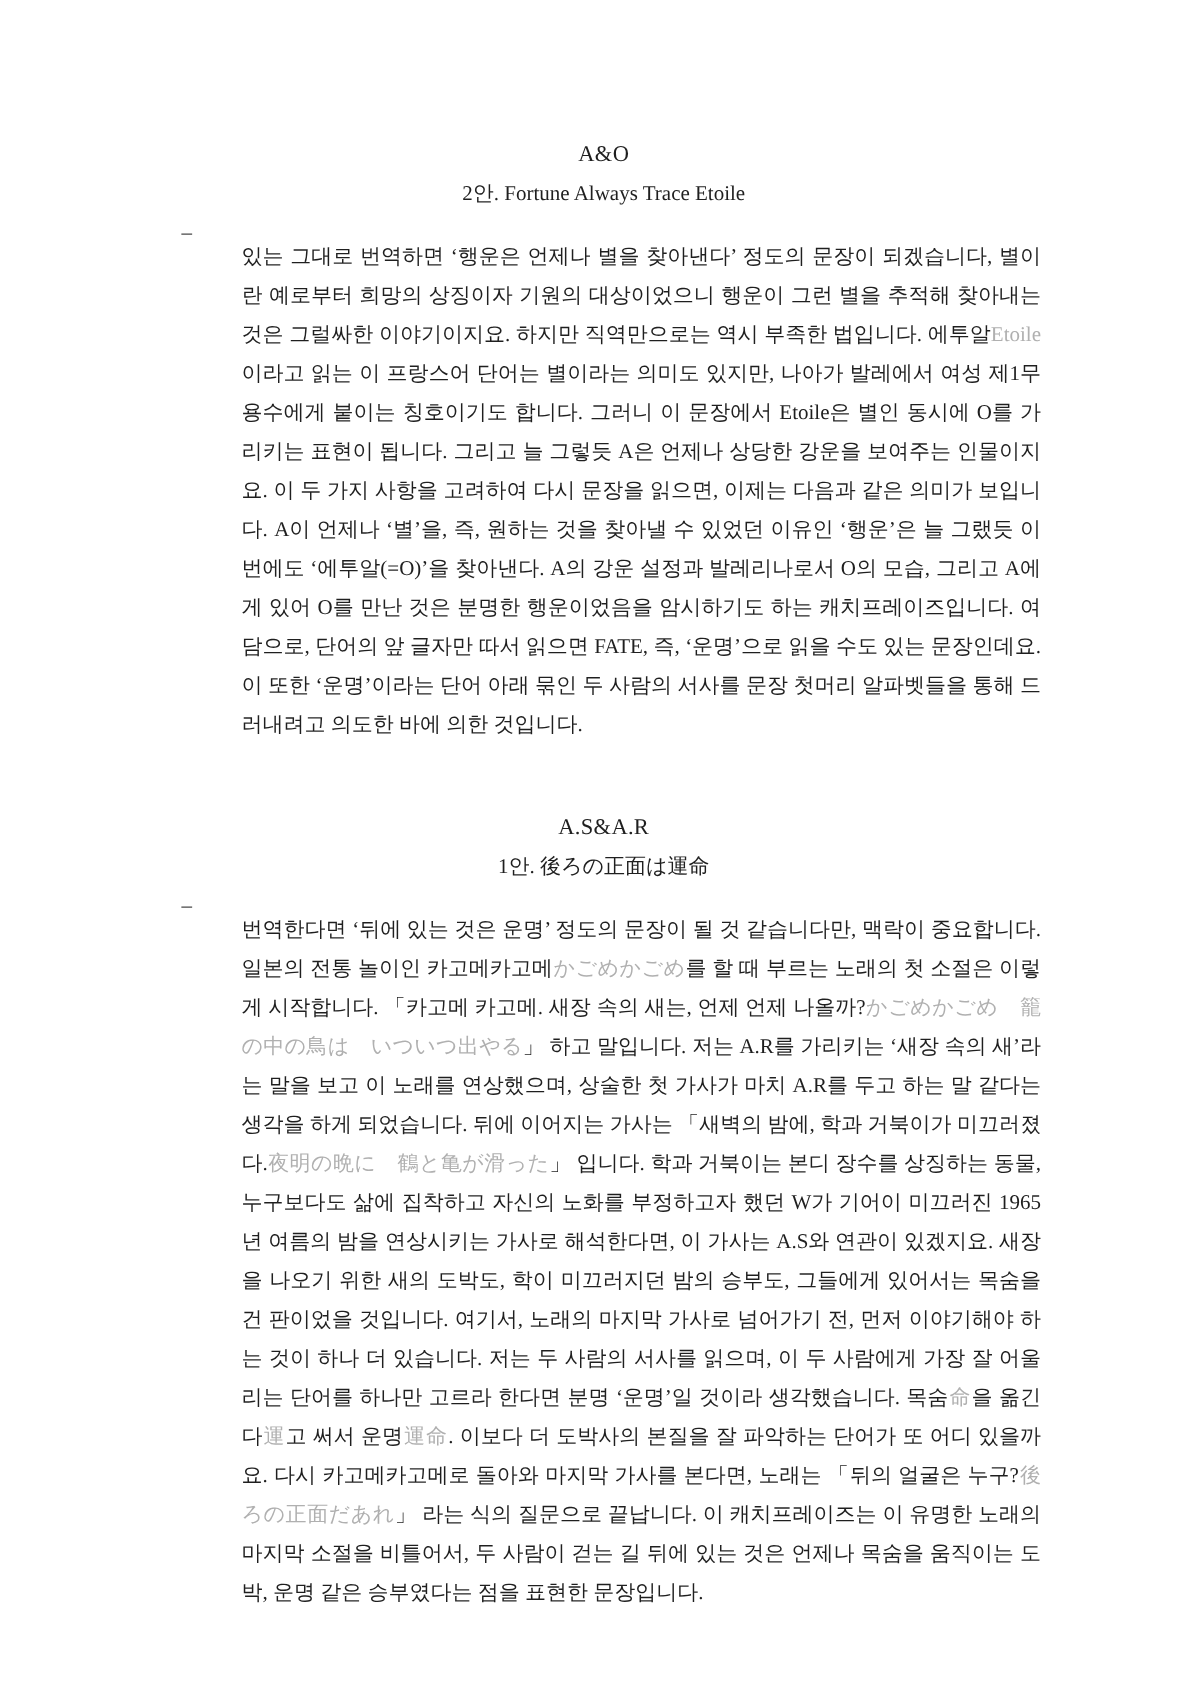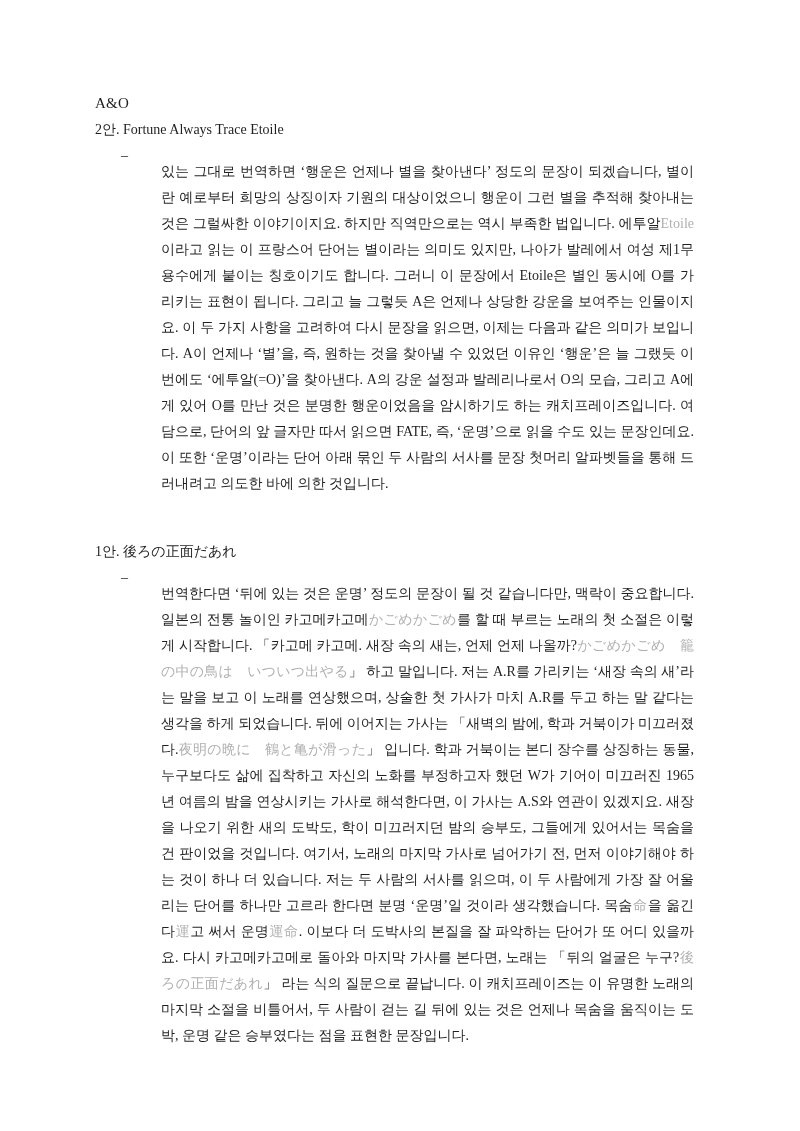--- a/index.html
+++ b/index.html
@@ -28,6 +28,7 @@
     margin: 0;
     line-height: 27px;
     letter-spacing: 0.2px;
+    text-align: center;
   }
   .subheading {
     margin: 0;

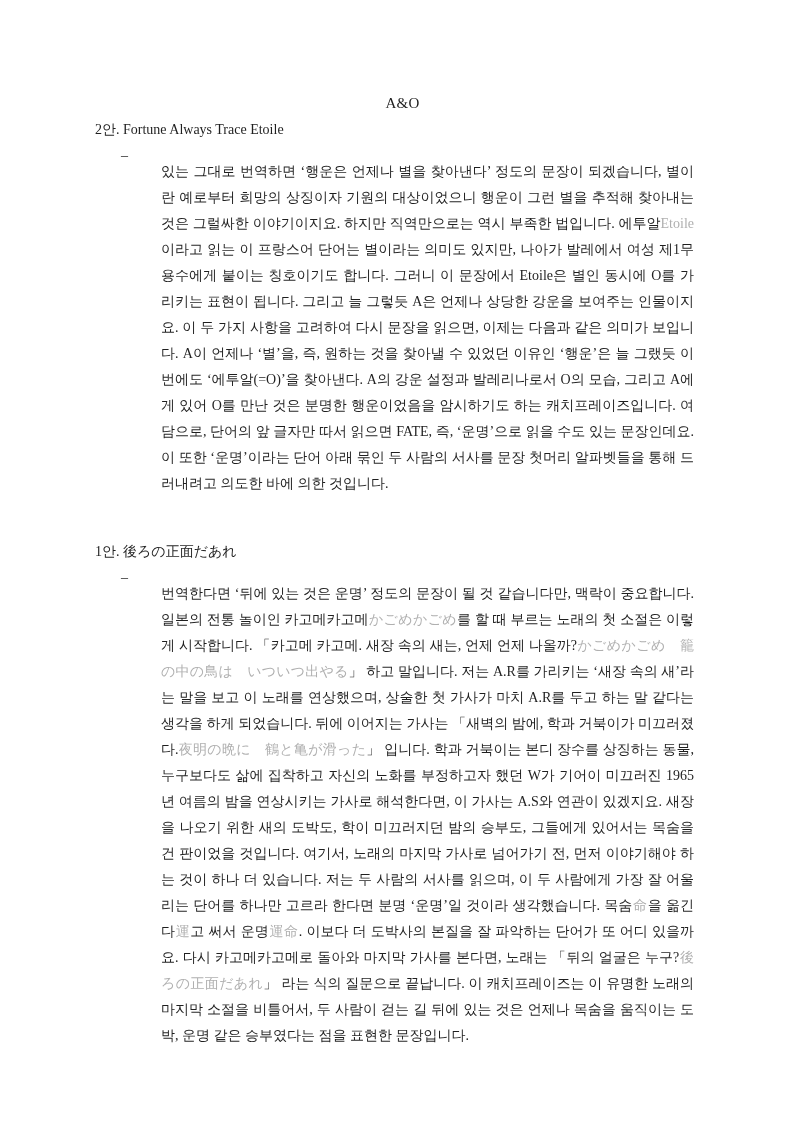--- a/index.html
+++ b/index.html
@@ -33,6 +33,7 @@
   .subheading {
     margin: 0;
     line-height: 26px;
+    text-align: center;
   }
   .bullet {
     display: flex;

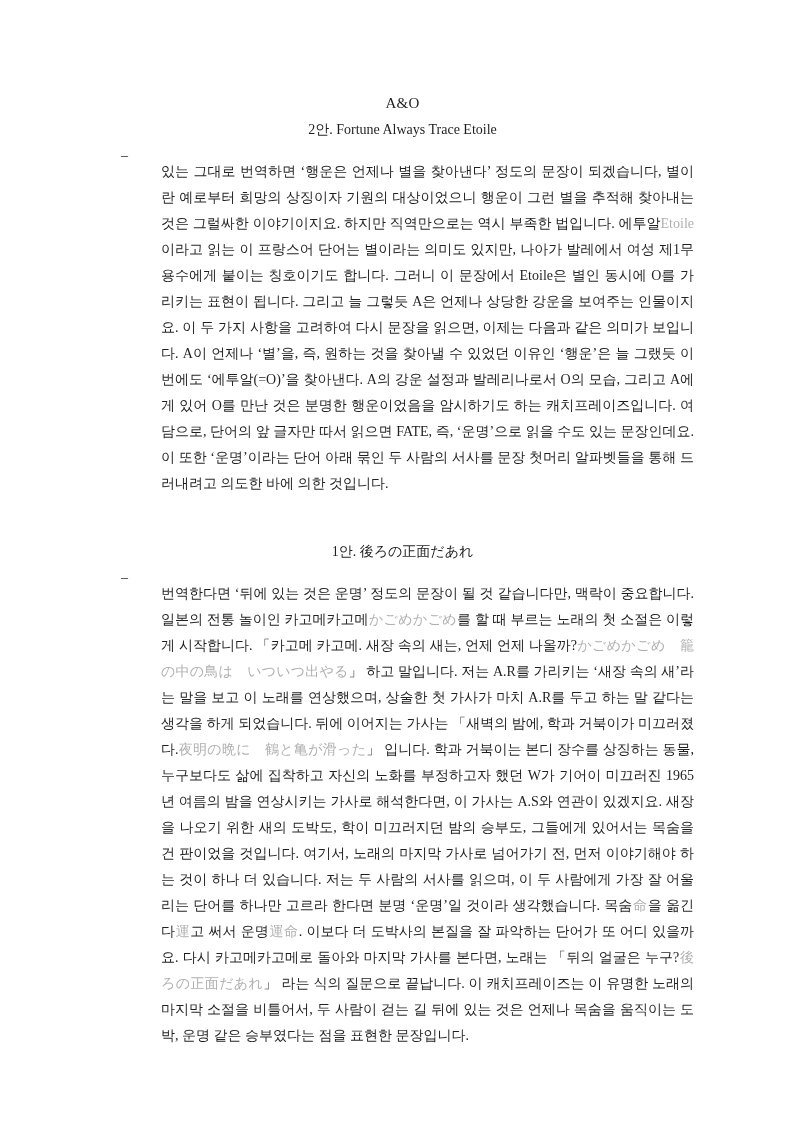--- a/index.html
+++ b/index.html
@@ -68,6 +68,7 @@
   </section>
 
   <section class="section">
+    <h2 class="heading">A.S&amp;A.R</h2>
     <div class="subheading">1안. 後ろの正面だあれ</div>
     <div class="bullet">
       <span class="dash">–</span>

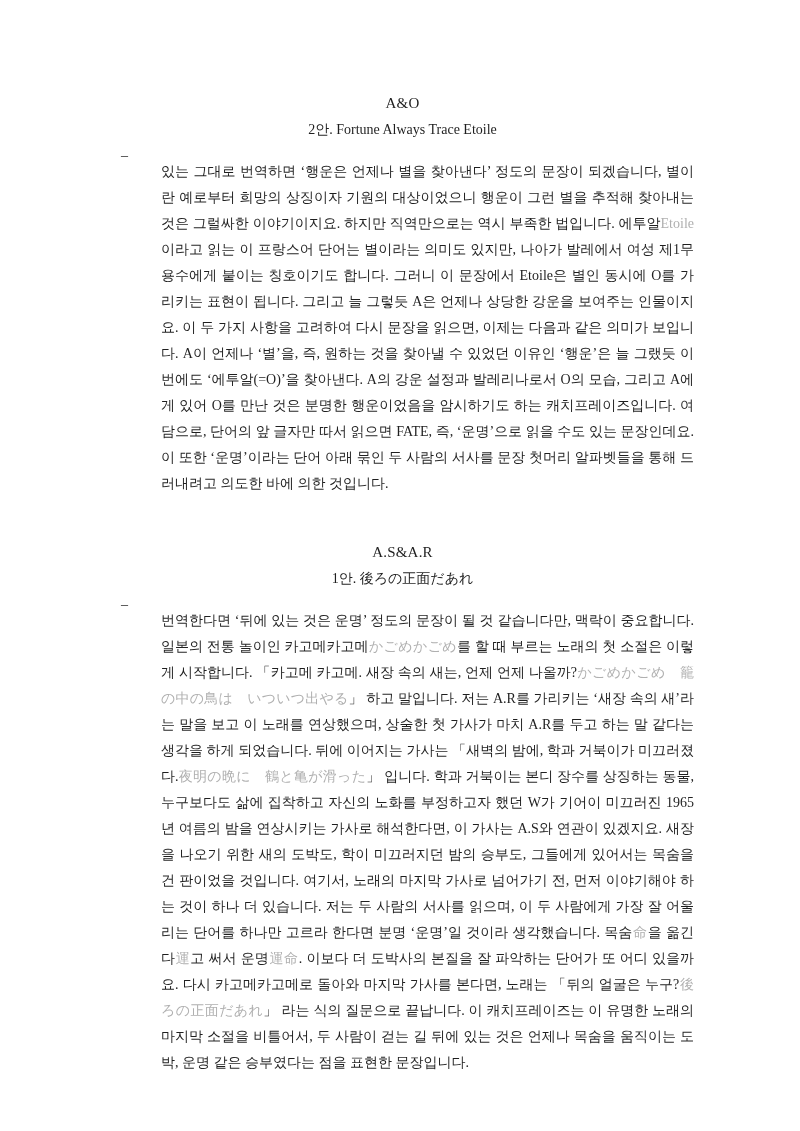--- a/index.html
+++ b/index.html
@@ -69,7 +69,7 @@
 
   <section class="section">
     <h2 class="heading">A.S&amp;A.R</h2>
-    <div class="subheading">1안. 後ろの正面だあれ</div>
+    <div class="subheading">1안. 後ろの正面は運命</div>
     <div class="bullet">
       <span class="dash">–</span>
       <p class="para"><span>번역한다면 ‘뒤에 있는 것은 운명’ 정도의 문장이 될 것 같습니다만, 맥락이 중요합니다. 일본의 전통 놀이인 카고메카고메</span><span class="muted">かごめかごめ</span><span>를 할 때 부르는 노래의 첫 소절은 이렇게 시작합니다. 「카고메 카고메. 새장 속의 새는, 언제 언제 나올까?</span><span class="muted">かごめかごめ　籠の中の鳥は　いついつ出やる</span><span>」 하고 말입니다. 저는 A.R를 가리키는 ‘새장 속의 새’라는 말을 보고 이 노래를 연상했으며, 상술한 첫 가사가 마치 A.R를 두고 하는 말 같다는 생각을 하게 되었습니다. 뒤에 이어지는 가사는 「새벽의 밤에, 학과 거북이가 미끄러졌다.</span><span class="muted">夜明の晩に　鶴と亀が滑った</span><span>」 입니다. 학과 거북이는 본디 장수를 상징하는 동물, 누구보다도 삶에 집착하고 자신의 노화를 부정하고자 했던 W가 기어이 미끄러진 1965년 여름의 밤을 연상시키는 가사로 해석한다면, 이 가사는 A.S와 연관이 있겠지요. 새장을 나오기 위한 새의 도박도, 학이 미끄러지던 밤의 승부도, 그들에게 있어서는 목숨을 건 판이었을 것입니다. 여기서, 노래의 마지막 가사로 넘어가기 전, 먼저 이야기해야 하는 것이 하나 더 있습니다. 저는 두 사람의 서사를 읽으며, 이 두 사람에게 가장 잘 어울리는 단어를 하나만 고르라 한다면 분명 ‘운명’일 것이라 생각했습니다. 목숨</span><span class="muted">命</span><span>을 옮긴다</span><span class="muted">運</span><span>고 써서 운명</span><span class="muted">運命</span><span>. 이보다 더 도박사의 본질을 잘 파악하는 단어가 또 어디 있을까요. 다시 카고메카고메로 돌아와 마지막 가사를 본다면, 노래는 「뒤의 얼굴은 누구?</span><span class="muted">後ろの正面だあれ</span><span>」 라는 식의 질문으로 끝납니다. 이 캐치프레이즈는 이 유명한 노래의 마지막 소절을 비틀어서, 두 사람이 걷는 길 뒤에 있는 것은 언제나 목숨을 움직이는 도박, 운명 같은 승부였다는 점을 표현한 문장입니다.</span></p>

